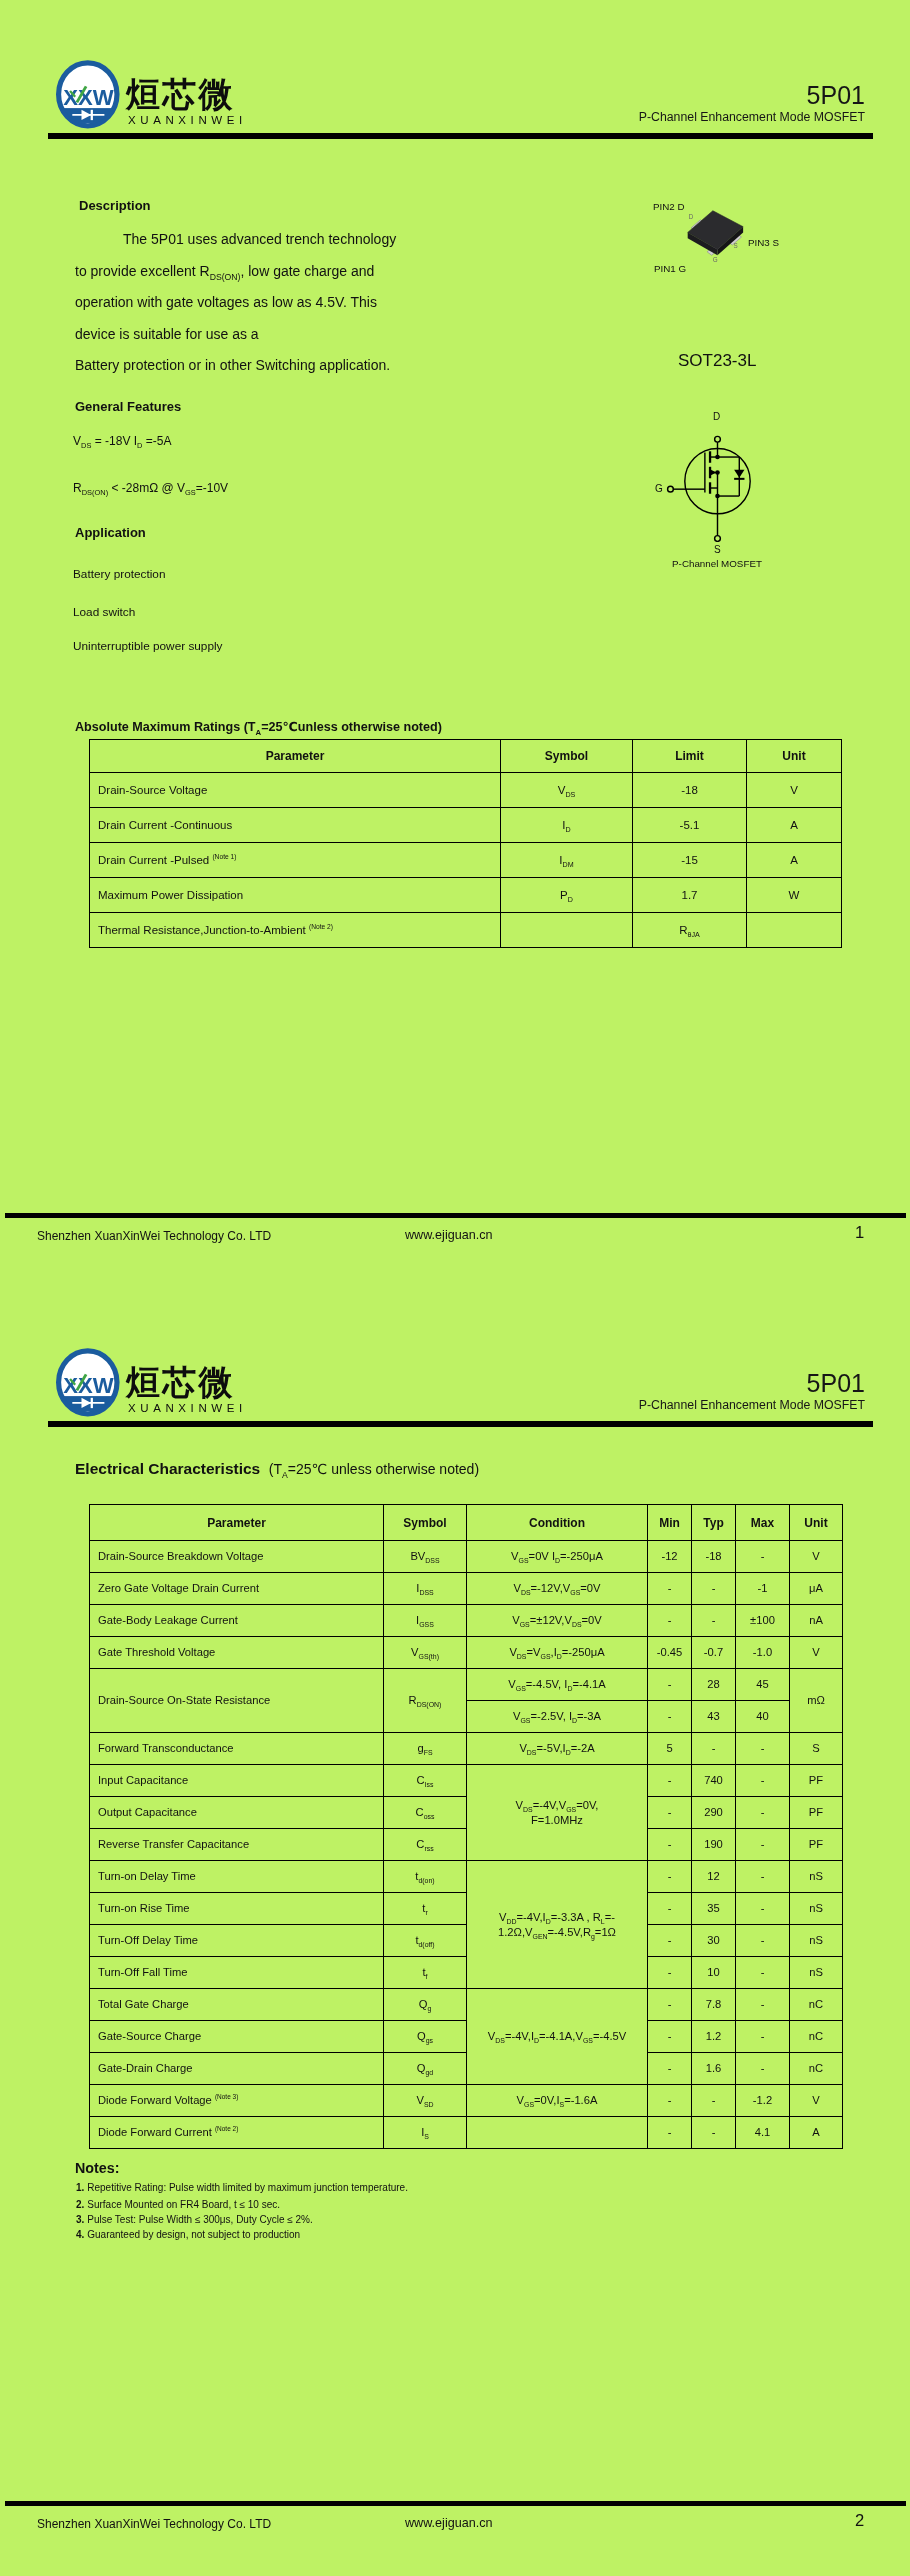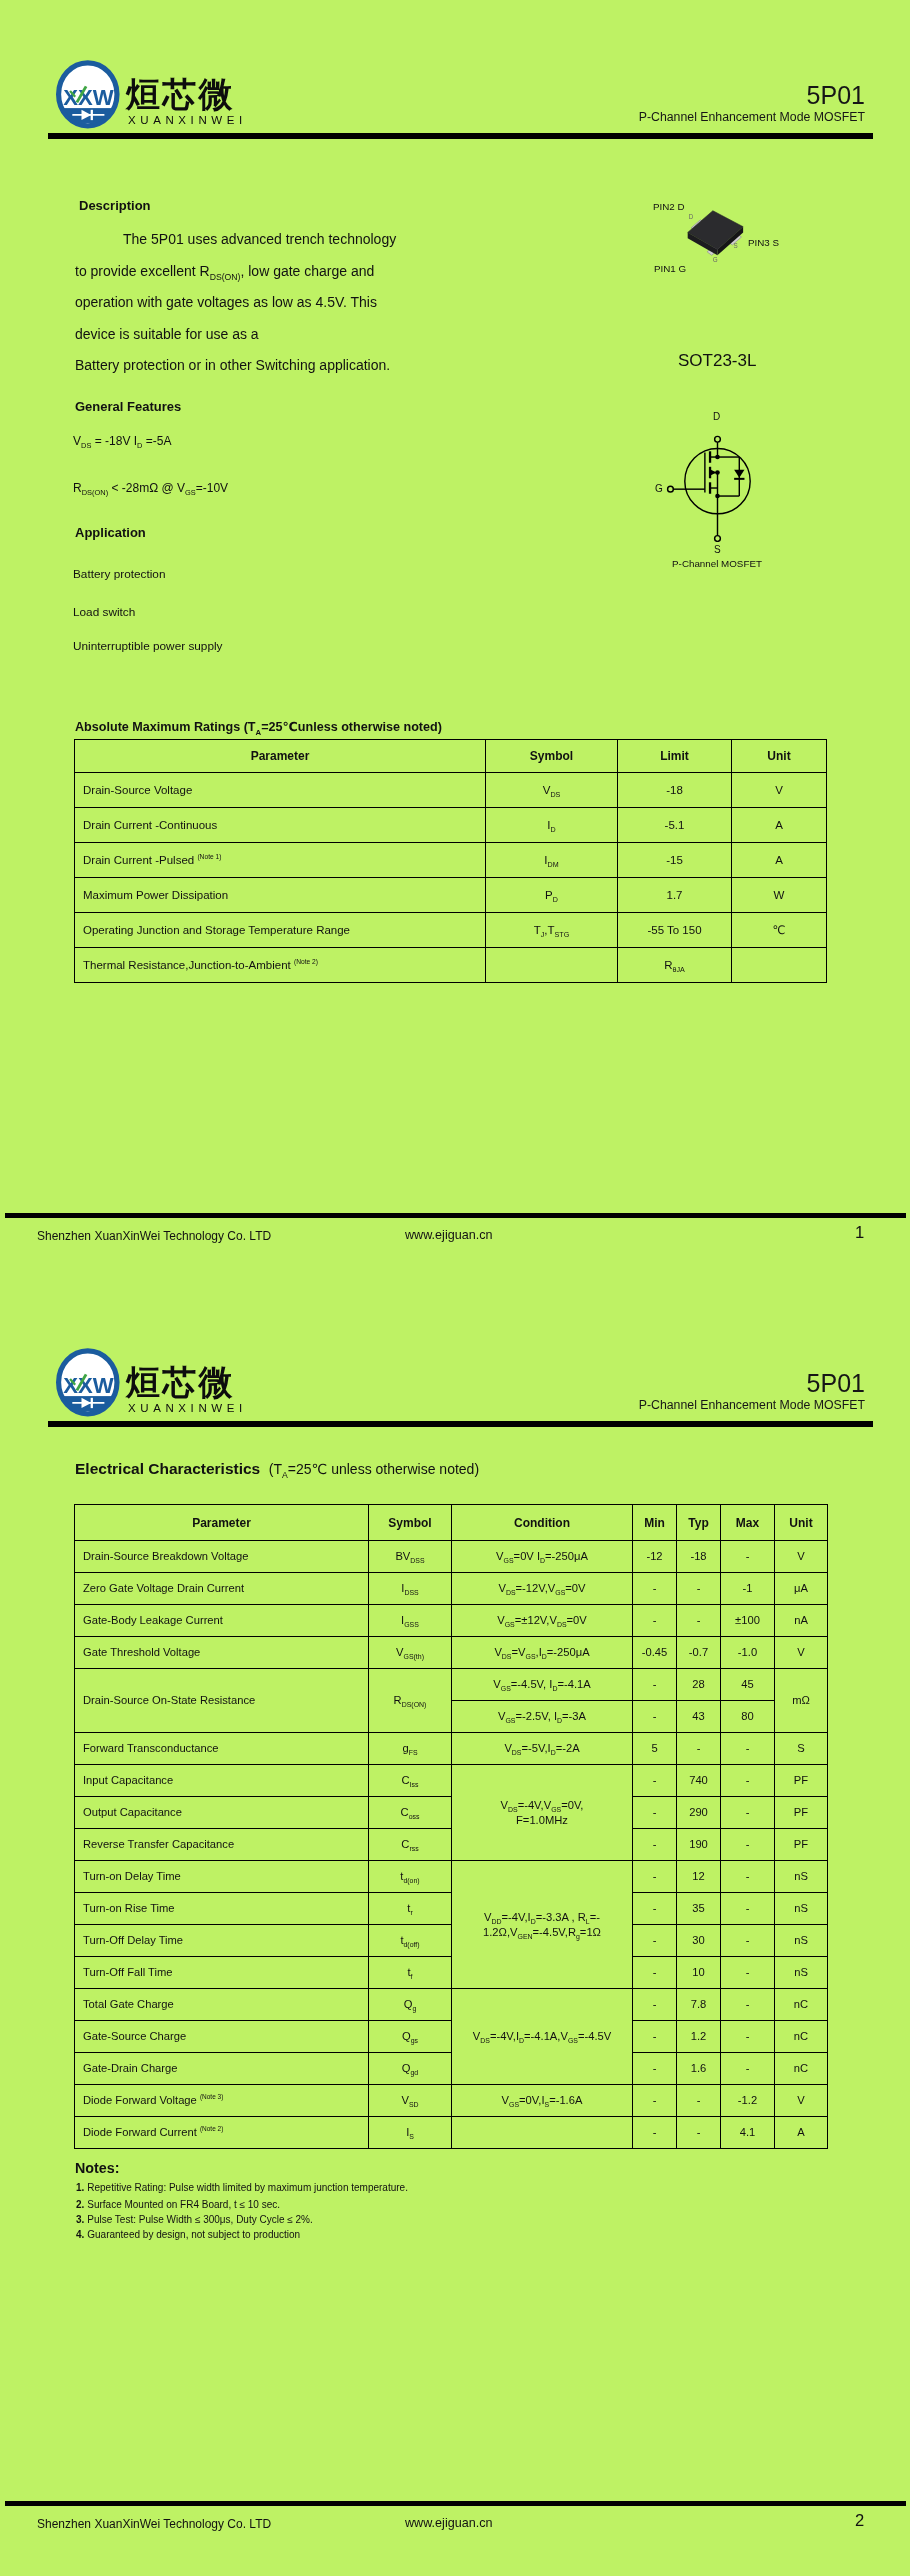--- a/index.html
+++ b/index.html
@@ -48,7 +48,7 @@
   .amr-h{position:absolute;left:75px;top:719px;font-weight:bold;font-size:12.6px;}
 
   table{border-collapse:collapse;table-layout:fixed;}
-  .dtable{position:absolute;left:74px;border:1.7px solid #000;}
+  .dtable{position:absolute;left:89px;border:1.7px solid #000;}
   .dtable th,.dtable td{border:1.4px solid #000;overflow:hidden;}
   .dtable th{font-size:12px;font-weight:bold;text-align:center;}
   .dtable td{font-size:11.5px;text-align:center;}

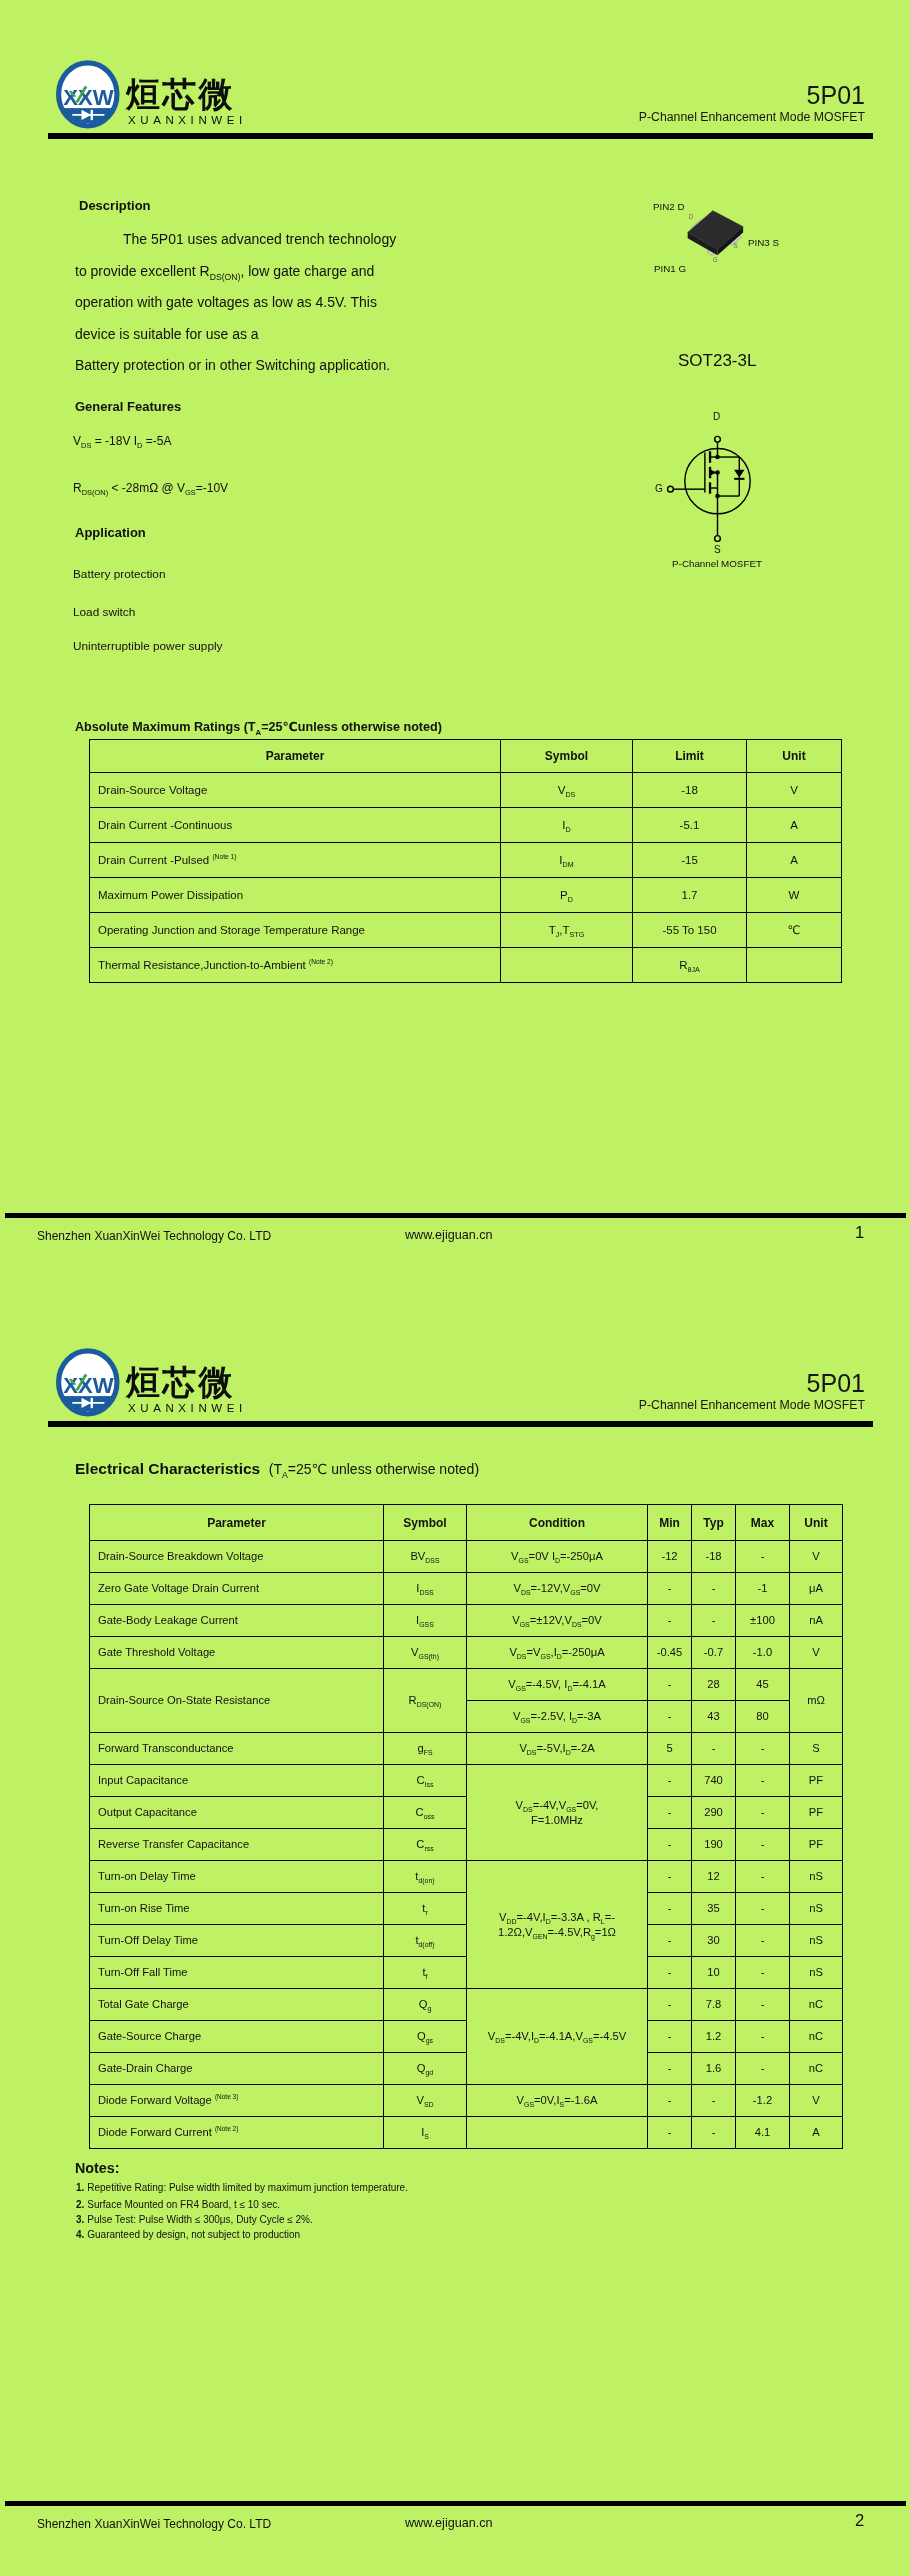--- a/index.html
+++ b/index.html
@@ -209,12 +209,6 @@
         <td>W</td>
       </tr>
       <tr>
-        <td class="p">Operating Junction and Storage Temperature Range</td>
-        <td>T<sub>J</sub>,T<sub>STG</sub></td>
-        <td>-55 To 150</td>
-        <td>℃</td>
-      </tr>
-      <tr>
         <td class="p">Thermal Resistance,Junction-to-Ambient <sup>(Note 2)</sup></td>
         <td></td>
         <td>R<sub>θJA</sub></td>

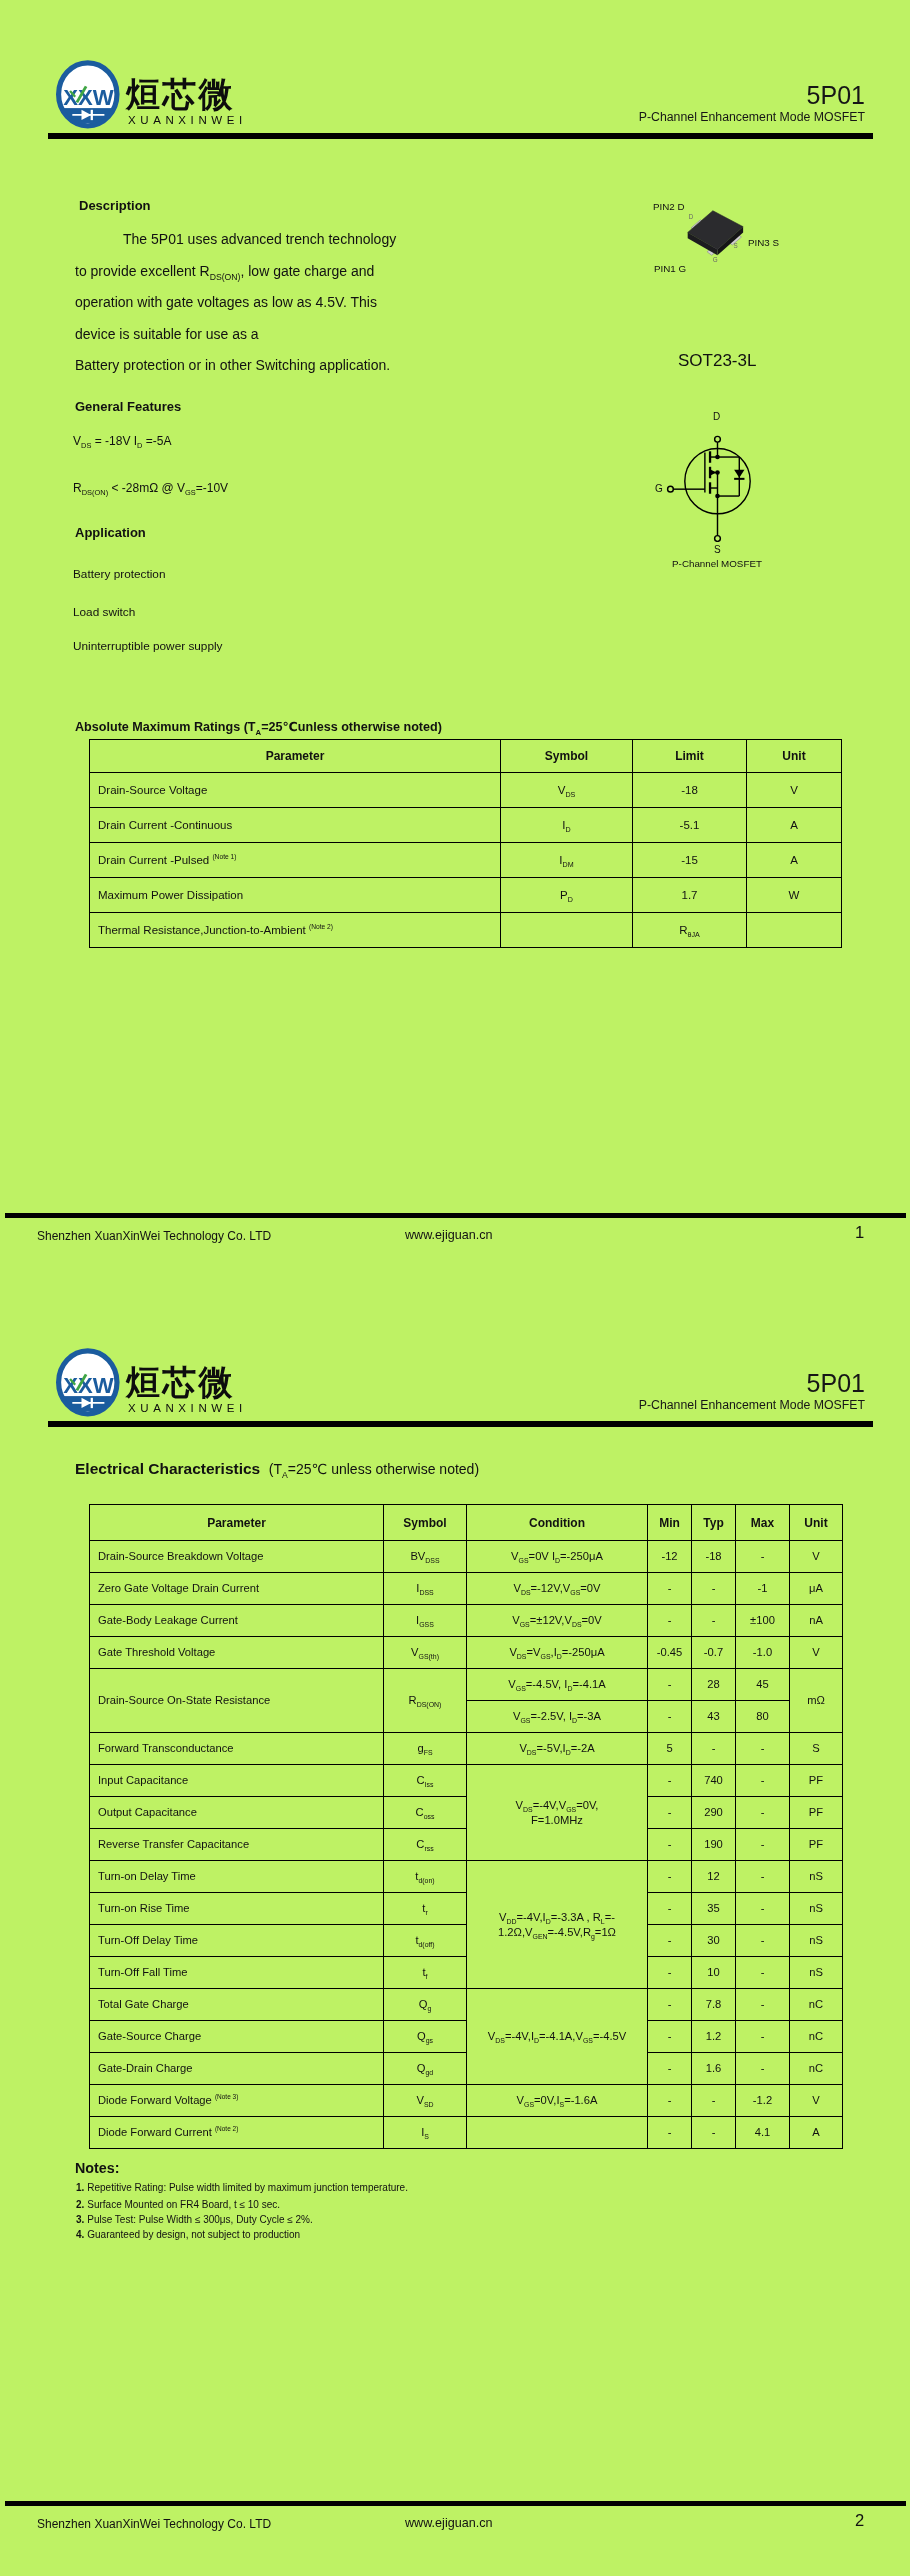--- a/index.html
+++ b/index.html
@@ -322,7 +322,7 @@
         <td>V<sub>GS</sub>=-2.5V, I<sub>D</sub>=-3A</td>
         <td>-</td>
         <td>43</td>
-        <td>80</td>
+        <td>40</td>
       </tr>
       <tr>
         <td class="p">Forward Transconductance</td>

